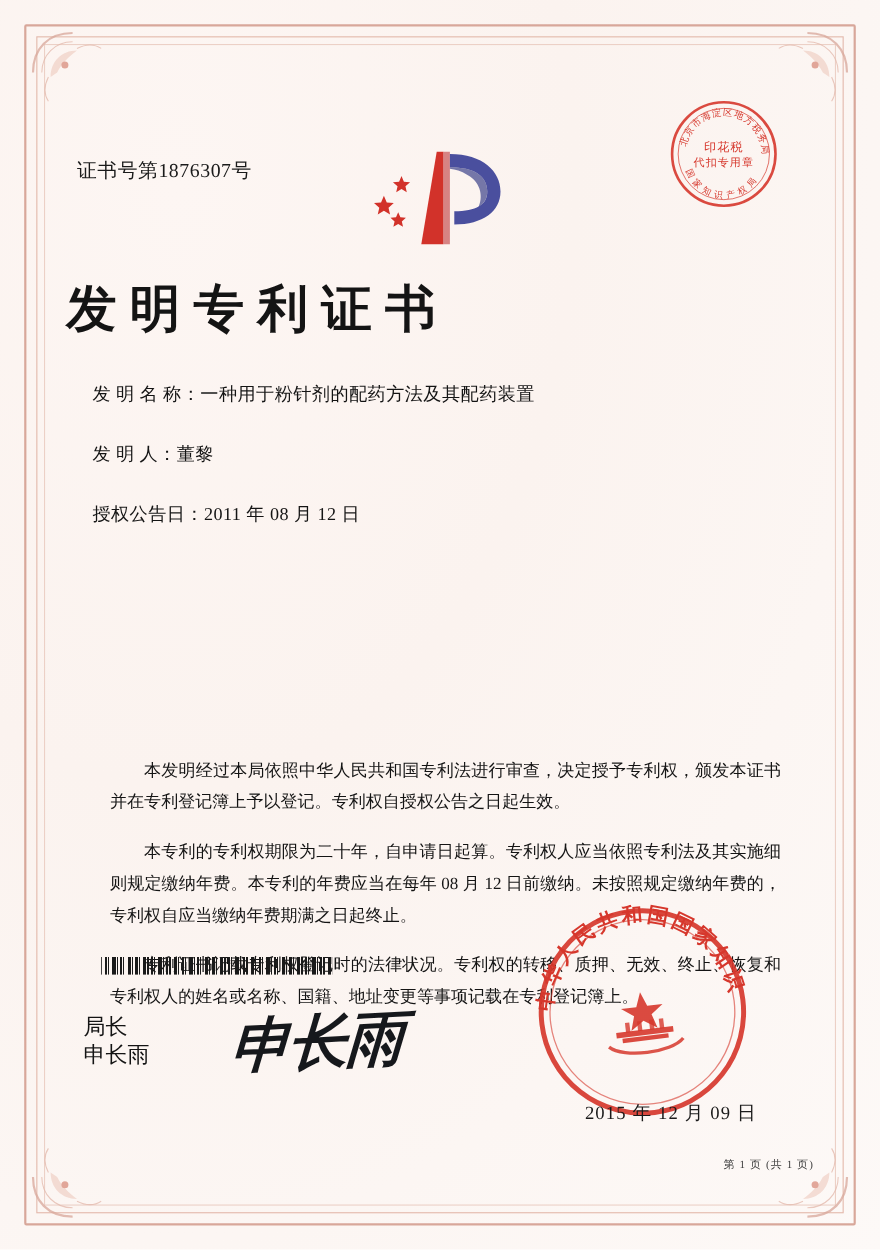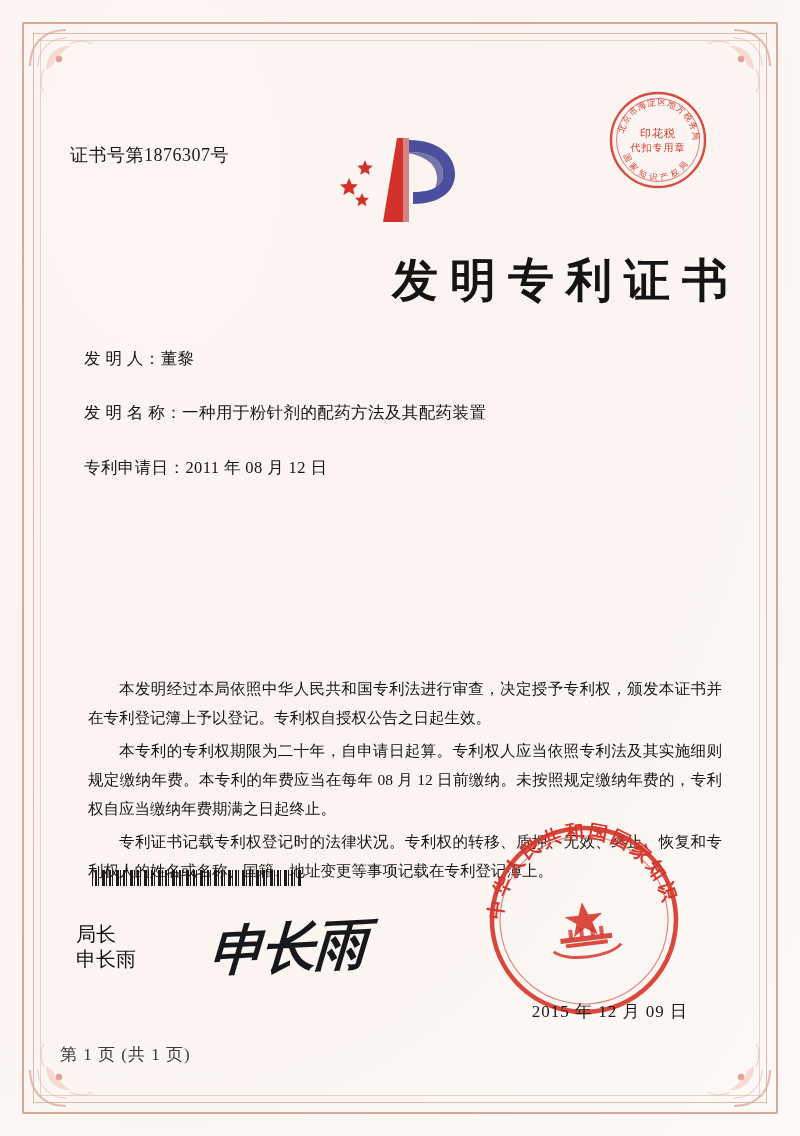--- a/index.html
+++ b/index.html
@@ -96,7 +96,7 @@
     left: 0;
     right: 0;
     top: 190px;
-    text-align: right;
+    text-align: left;
     font-size: 46px;
     font-weight: bold;
     letter-spacing: 12px;

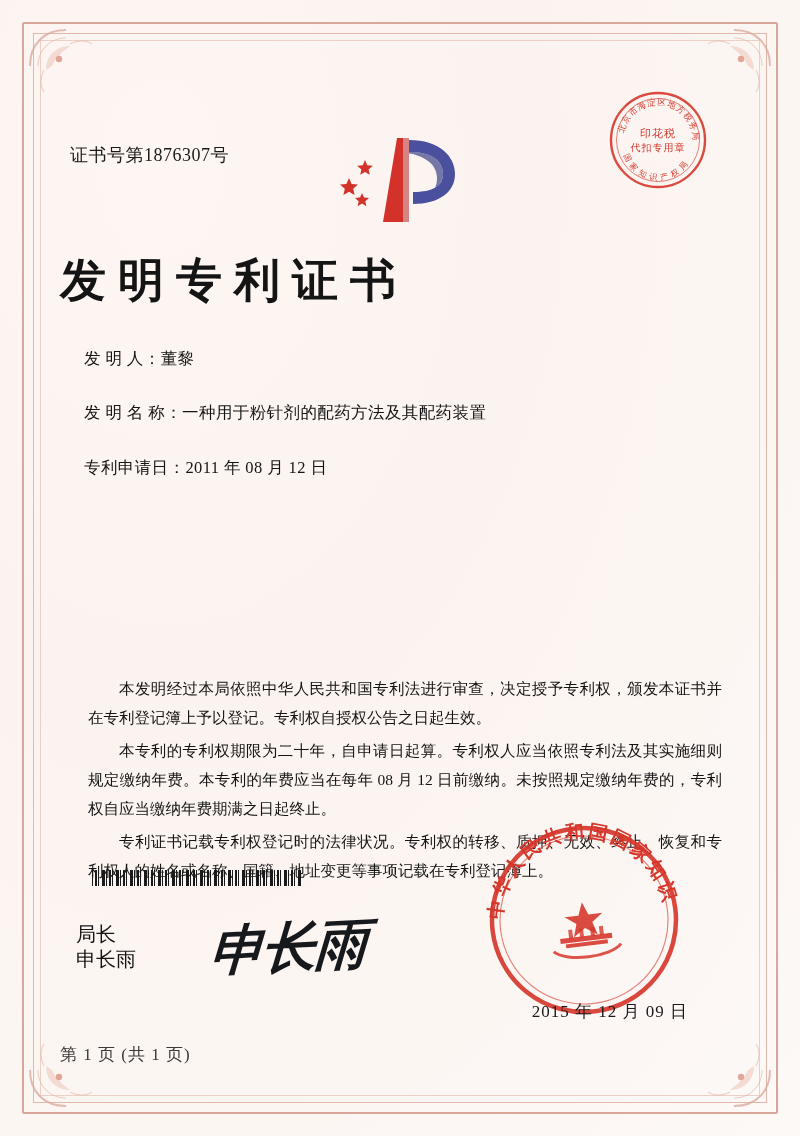--- a/index.html
+++ b/index.html
@@ -304,10 +304,10 @@
 
     <div class="fields">
       <div class="field">
-        <span class="lbl">发 明 人：</span><span class="val">董黎</span>
+        <span class="lbl">发 明 名 称：</span><span class="val">一种用于粉针剂的配药方法及其配药装置</span>
       </div>
       <div class="field">
-        <span class="lbl">发 明 名 称：</span><span class="val">一种用于粉针剂的配药方法及其配药装置</span>
+        <span class="lbl">发 明 人：</span><span class="val">董黎</span>
       </div>
       <div class="field">
         <span class="lbl">专利申请日：</span><span class="val">2011 年 08 月 12 日</span>

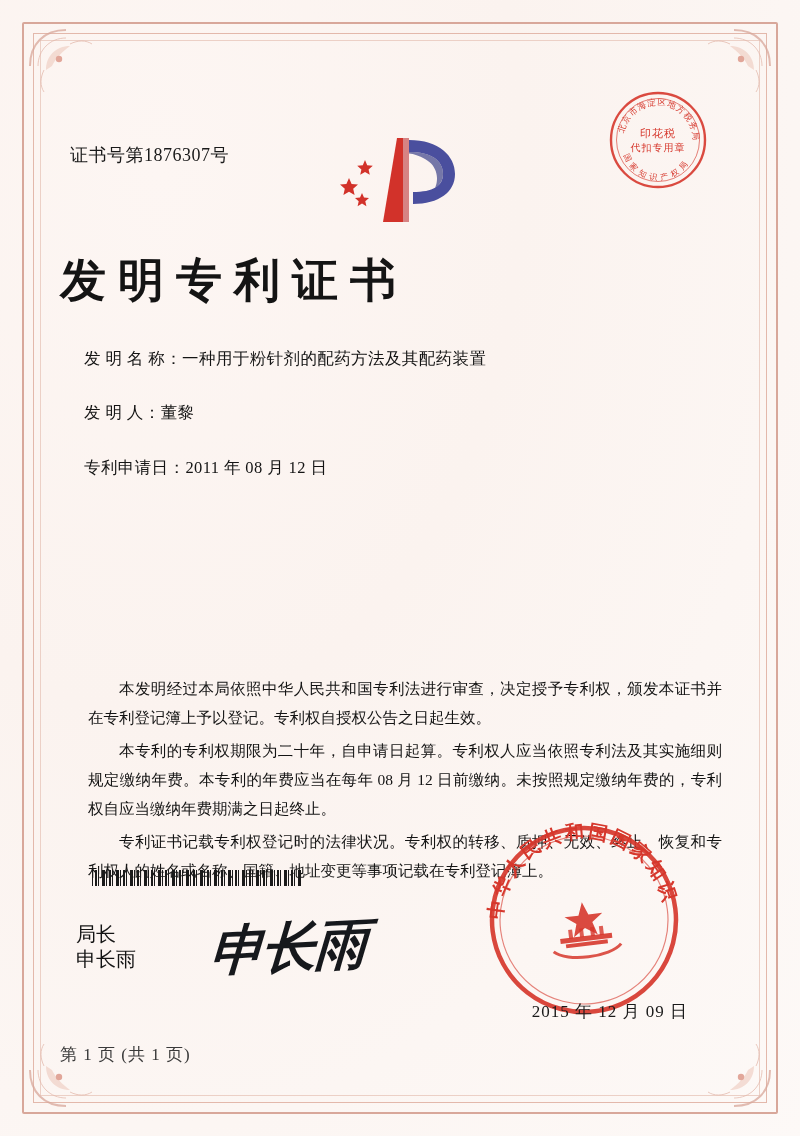--- a/index.html
+++ b/index.html
@@ -310,7 +310,7 @@
         <span class="lbl">发 明 人：</span><span class="val">董黎</span>
       </div>
       <div class="field">
-        <span class="lbl">专利申请日：</span><span class="val">2011 年 08 月 12 日</span>
+        <span class="lbl">授权公告日：</span><span class="val">2011 年 08 月 12 日</span>
       </div>
     </div>
 

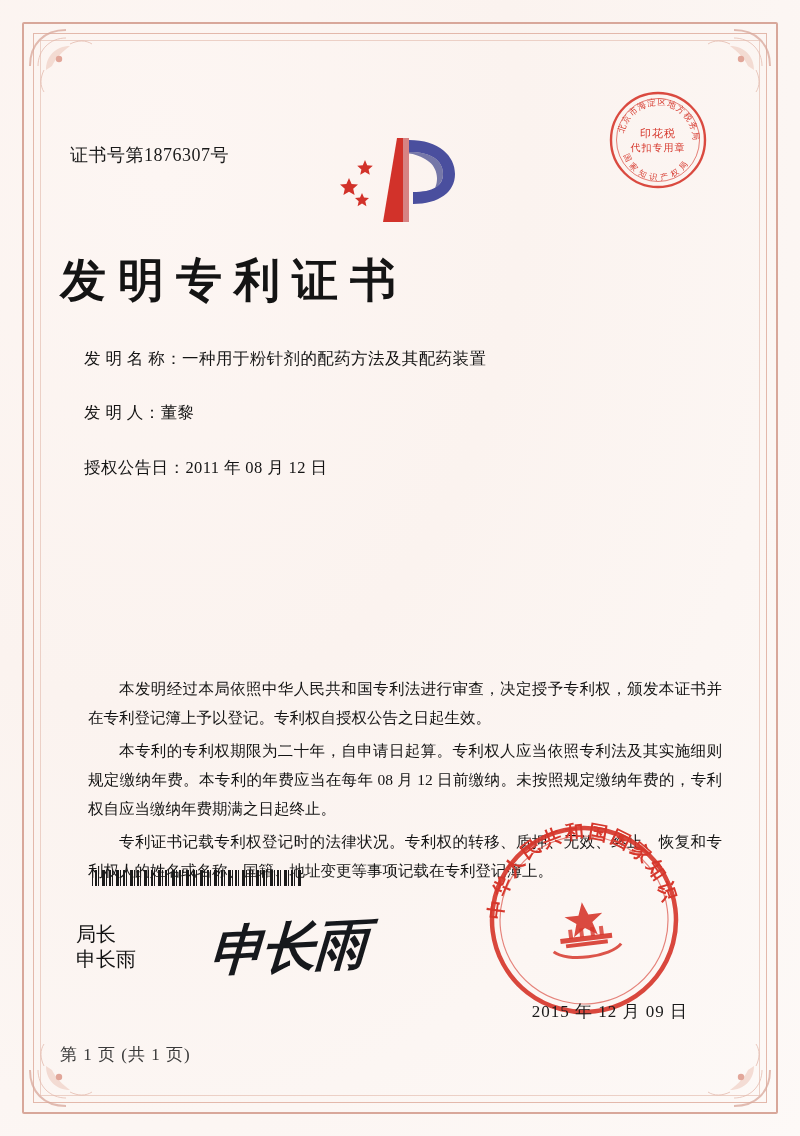--- a/index.html
+++ b/index.html
@@ -131,7 +131,7 @@
     text-align: justify;
   }
   .body-text p {
-    margin: 4px;
+    margin: 16px;
     text-indent: 2em;
   }
 

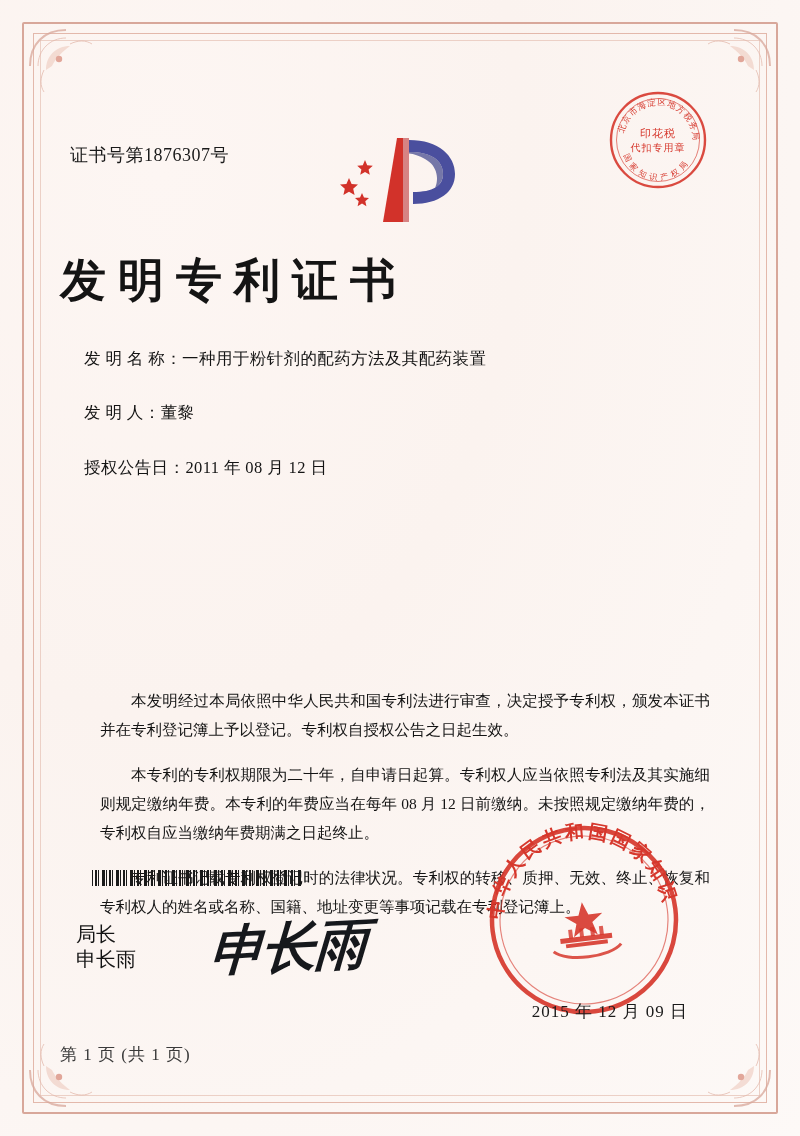--- a/index.html
+++ b/index.html
@@ -206,8 +206,8 @@
     left: 0;
     right: 0;
     bottom: 10px;
-    text-align: left;
-    font-size: 17px;
+    text-align: right;
+    font-size: 10px;
     color: #3a3a3a;
     letter-spacing: 1px;
   }

